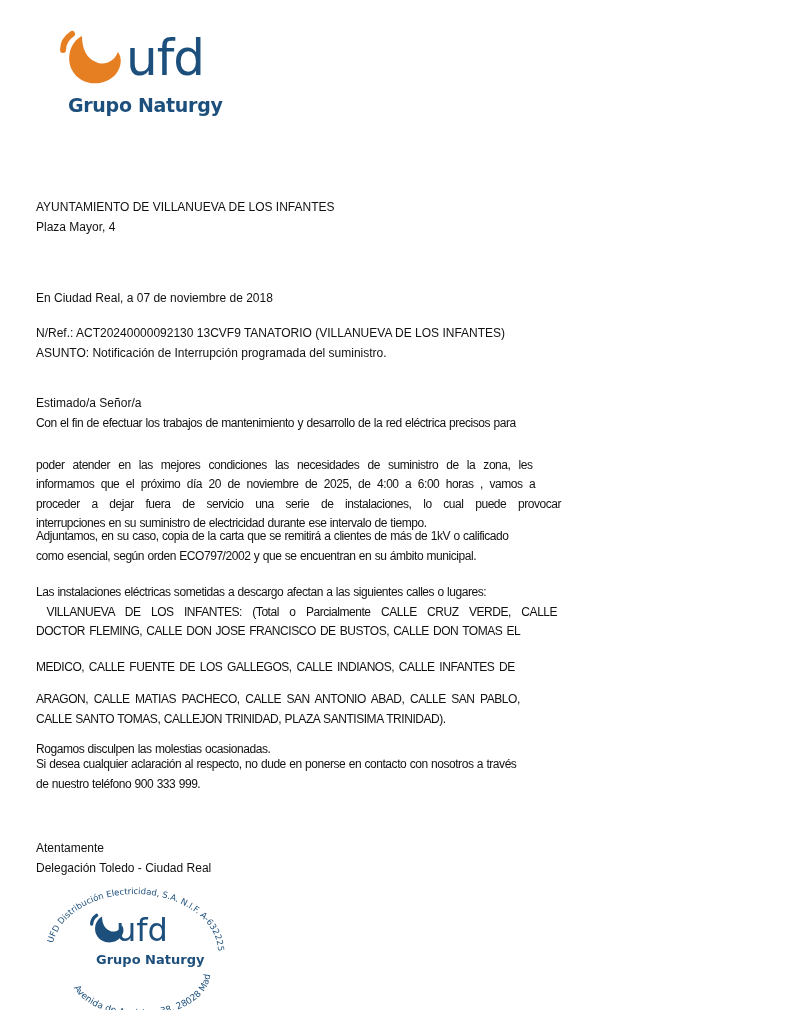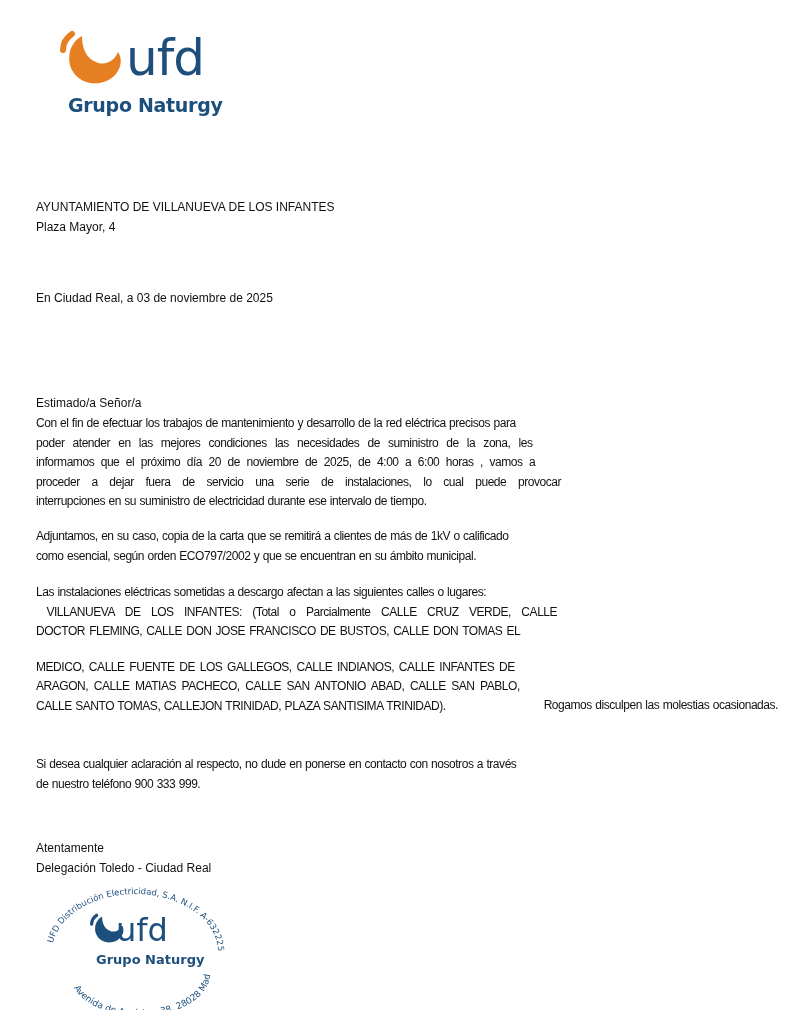--- a/index.html
+++ b/index.html
@@ -37,7 +37,7 @@
   <span class="line">Plaza Mayor, 4</span>
 </div>
 
-<div class="text" style="top:289px;">En Ciudad Real, a 03 de noviembre de 2025</div>
+<div class="text" style="top:289px;">En Ciudad Real, a 07 de noviembre de 2018</div>
 
 <div class="text" style="top:324px;">
 </div>

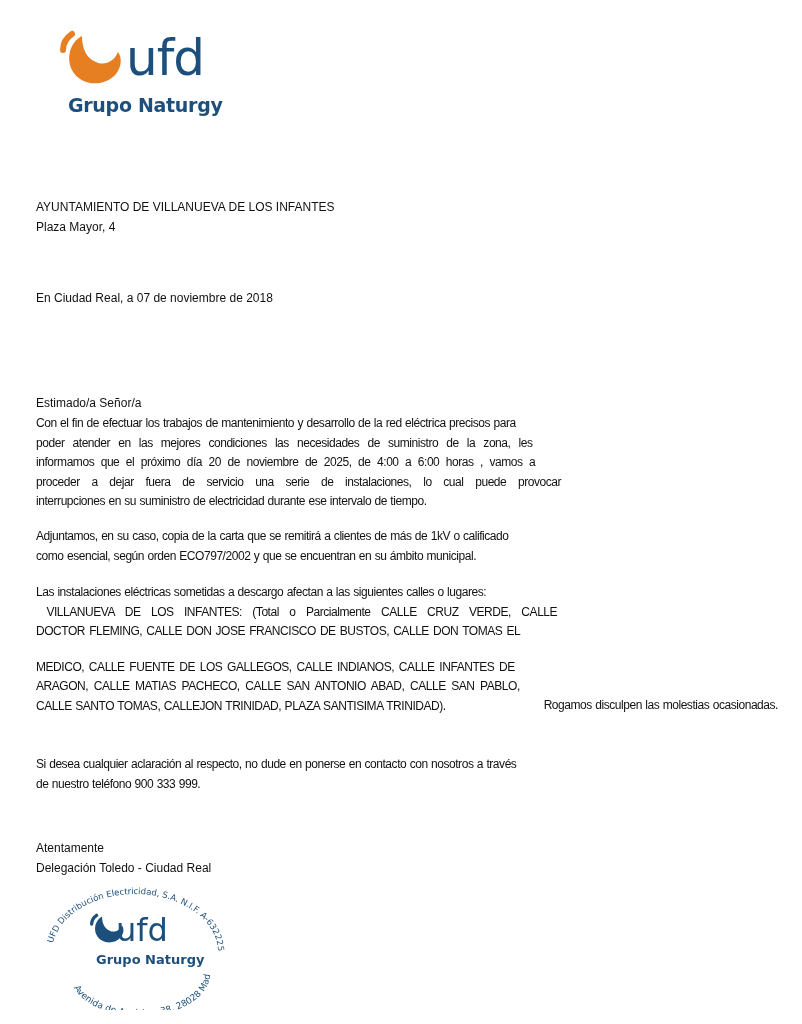--- a/index.html
+++ b/index.html
@@ -40,6 +40,7 @@
 <div class="text" style="top:289px;">En Ciudad Real, a 07 de noviembre de 2018</div>
 
 <div class="text" style="top:324px;">
+  <span class="line">N/Ref.: ACT20240000092130 13CVF9 TANATORIO (VILLANUEVA DE LOS INFANTES)</span>
 </div>
 
 <div class="text" style="top:394px;">Estimado/a Señor/a</div>

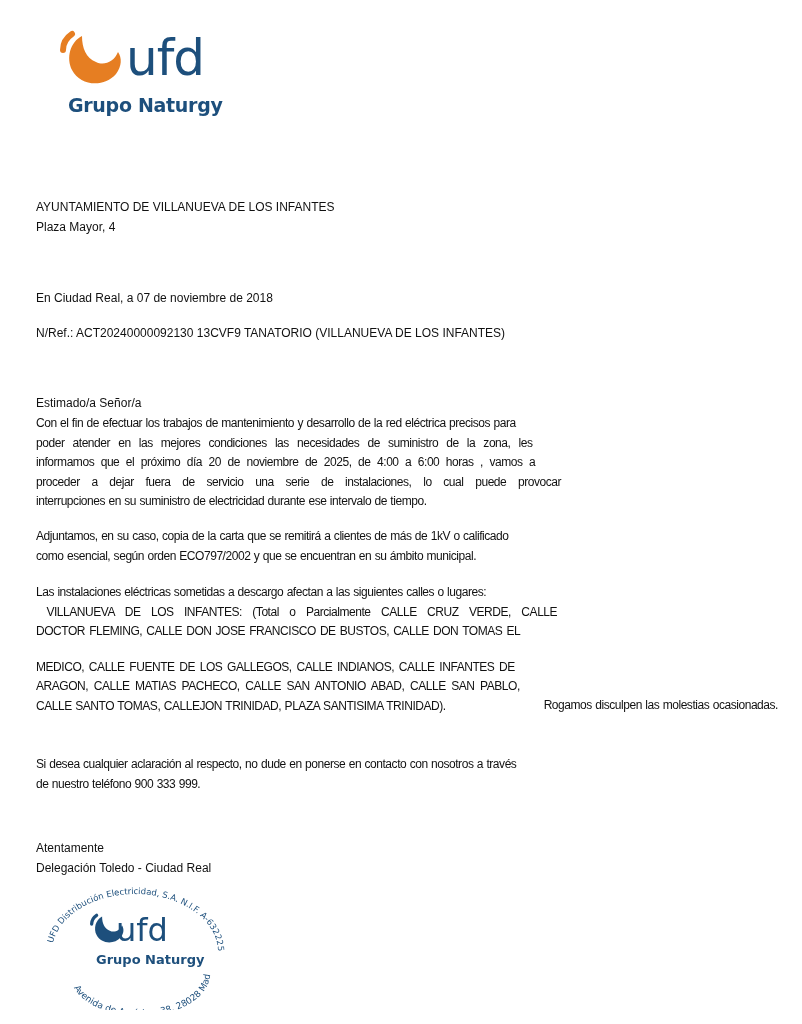--- a/index.html
+++ b/index.html
@@ -41,6 +41,7 @@
 
 <div class="text" style="top:324px;">
   <span class="line">N/Ref.: ACT20240000092130 13CVF9 TANATORIO (VILLANUEVA DE LOS INFANTES)</span>
+  <span class="line">ASUNTO: Notificación de Interrupción programada del suministro.</span>
 </div>
 
 <div class="text" style="top:394px;">Estimado/a Señor/a</div>

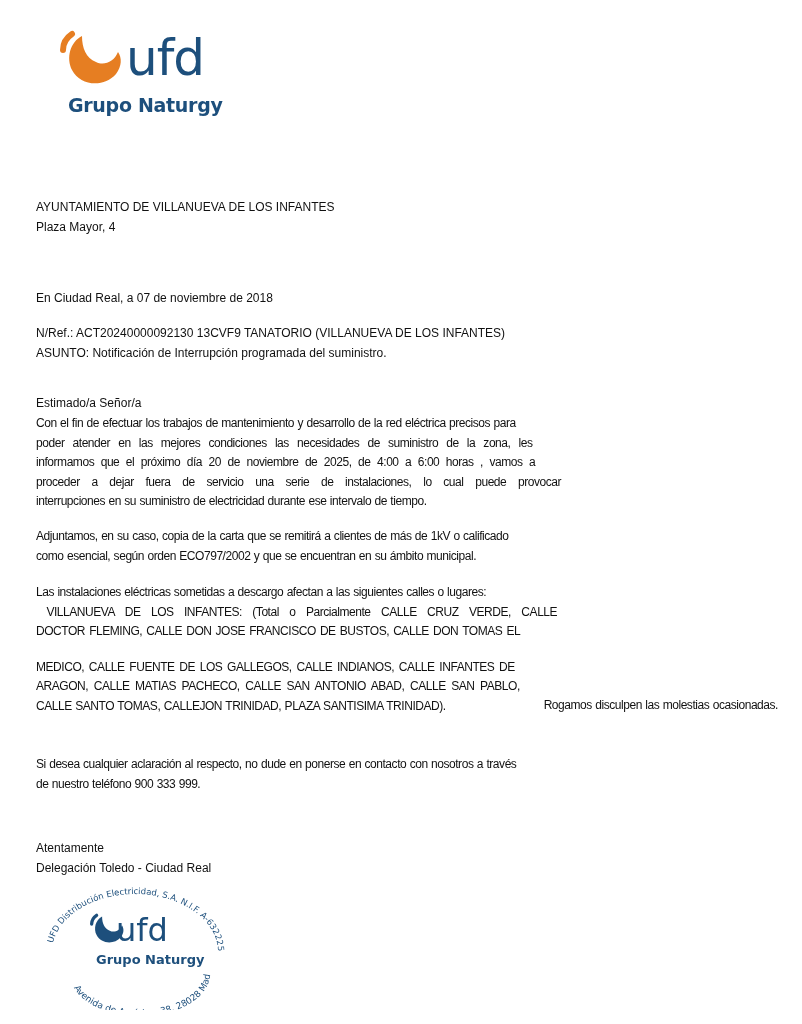--- a/index.html
+++ b/index.html
@@ -48,7 +48,7 @@
 
 <div class="text condensed" style="top:414px;">
   <span class="line">Con el fin de efectuar los trabajos de mantenimiento y desarrollo de la red eléctrica precisos para</span>
-  <span class="line" style="word-spacing:5.2px;">poder atender en las mejores condiciones las necesidades de suministro de la zona, les</span>
+  <span class="line" style="word-spacing:5.2px;margin-top:22px;">poder atender en las mejores condiciones las necesidades de suministro de la zona, les</span>
   <span class="line" style="word-spacing:3.6px;">informamos que el próximo día 20 de noviembre de 2025, de 4:00 a 6:00 horas , vamos a</span>
   <span class="line" style="word-spacing:8.8px;">proceder a dejar fuera de servicio una serie de instalaciones, lo cual puede provocar</span>
   <span class="line">interrupciones en su suministro de electricidad durante ese intervalo de tiempo.</span>

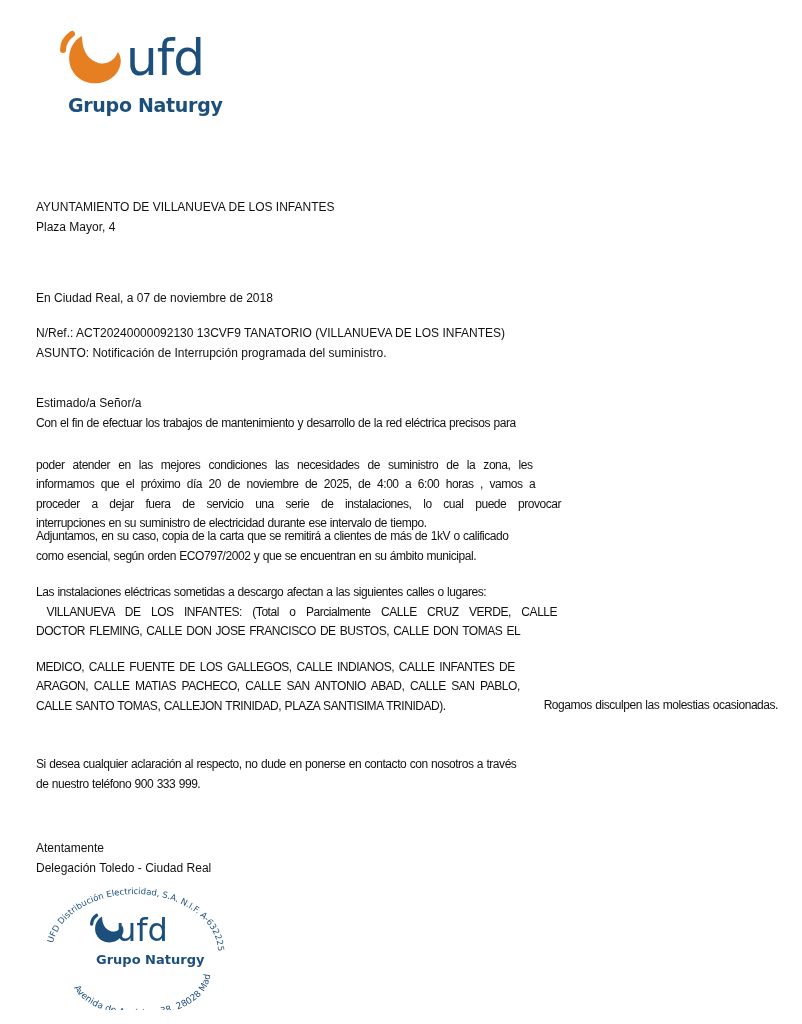--- a/index.html
+++ b/index.html
@@ -64,7 +64,7 @@
   <span class="line" style="word-spacing:7.5px;white-space:pre;"> VILLANUEVA DE LOS INFANTES: (Total o Parcialmente CALLE CRUZ VERDE, CALLE</span>
   <span class="line" style="word-spacing:1.2px;">DOCTOR FLEMING, CALLE DON JOSE FRANCISCO DE BUSTOS, CALLE DON TOMAS EL</span>
   <span class="line" style="word-spacing:1.8px;margin-top:16px;">MEDICO, CALLE FUENTE DE LOS GALLEGOS, CALLE INDIANOS, CALLE INFANTES DE</span>
-  <span class="line" style="word-spacing:2.6px;">ARAGON, CALLE MATIAS PACHECO, CALLE SAN ANTONIO ABAD, CALLE SAN PABLO,</span>
+  <span class="line" style="word-spacing:2.6px;margin-top:13px;">ARAGON, CALLE MATIAS PACHECO, CALLE SAN ANTONIO ABAD, CALLE SAN PABLO,</span>
   <span class="line">CALLE SANTO TOMAS, CALLEJON TRINIDAD, PLAZA SANTISIMA TRINIDAD).</span>
 </div>
 

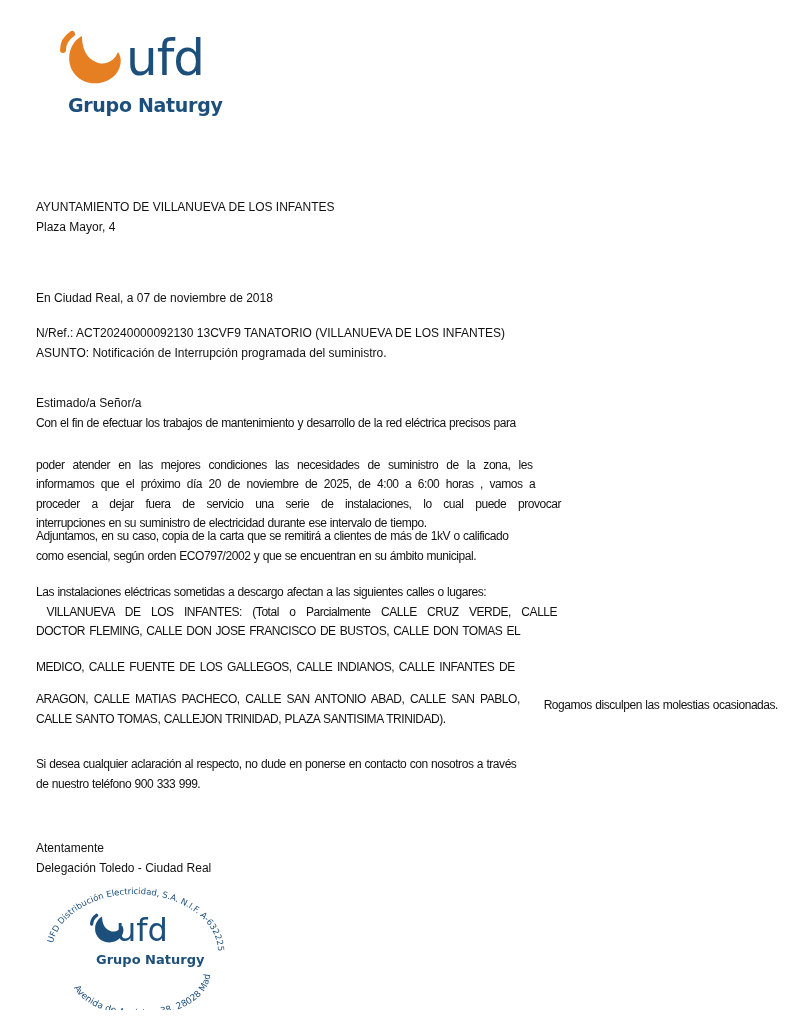--- a/index.html
+++ b/index.html
@@ -68,7 +68,7 @@
   <span class="line">CALLE SANTO TOMAS, CALLEJON TRINIDAD, PLAZA SANTISIMA TRINIDAD).</span>
 </div>
 
-<div class="text condensed" style="top:696px;text-align:right;">Rogamos disculpen las molestias ocasionadas.</div>
+<div class="text condensed" style="top:740px;">Rogamos disculpen las molestias ocasionadas.</div>
 
 <div class="text condensed" style="top:755px;">
   <span class="line">Si desea cualquier aclaración al respecto, no dude en ponerse en contacto con nosotros a través</span>

